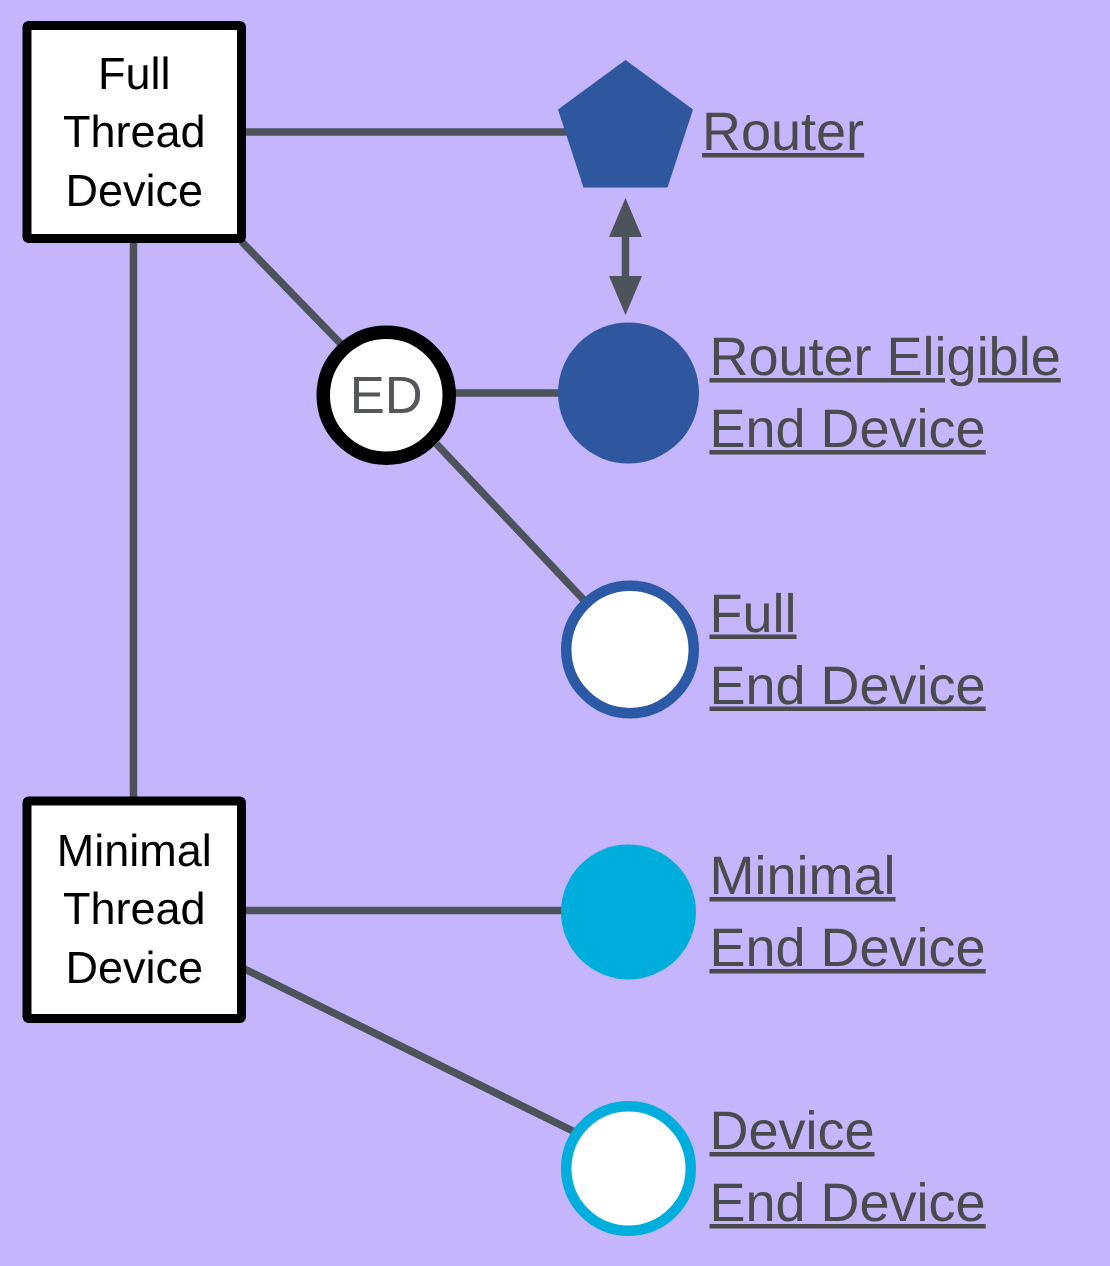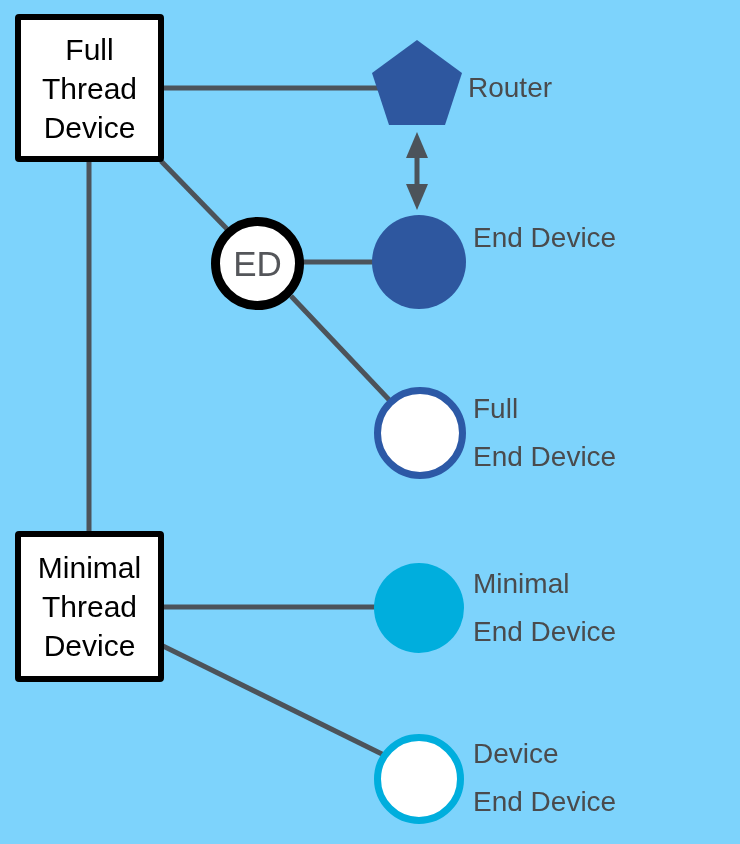--- a/index.html
+++ b/index.html
@@ -11,7 +11,7 @@
     position: relative;
     width: 740px;
     height: 844px;
-    background: #7dd3fc;
+    background: #c4b5fd;
     font-family: "Liberation Sans", "DejaVu Sans", sans-serif;
     overflow: hidden;
   }

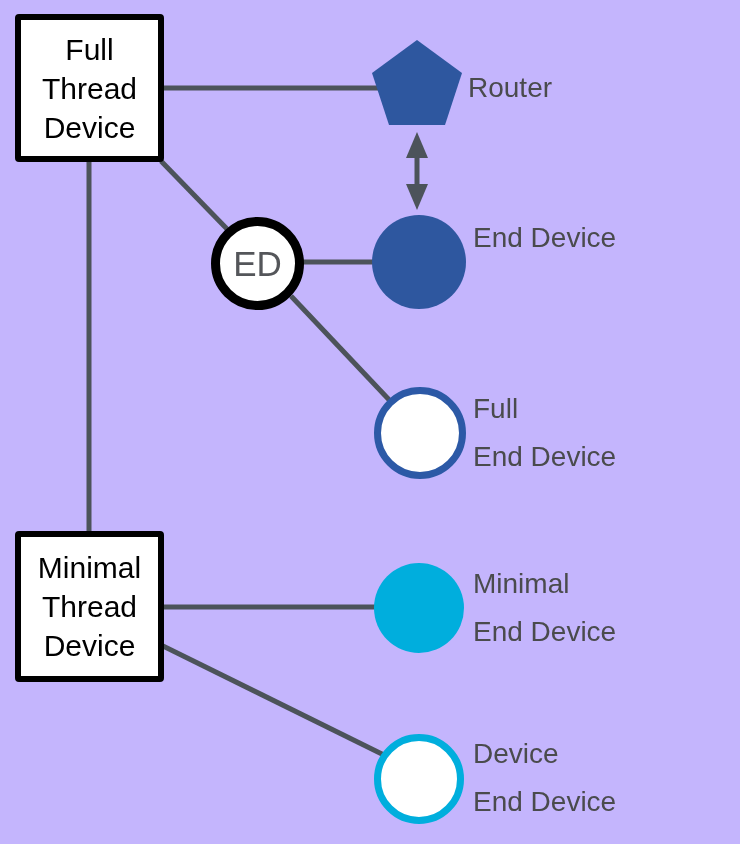--- a/index.html
+++ b/index.html
@@ -82,9 +82,10 @@
   .node-label {
     position: absolute;
     color: #4a4b4d;
-    font-size: 28px;
+    font-size: 36px;
     line-height: 48px;
     white-space: nowrap;
+    text-decoration: underline;
   }
   .label-router { left: 468px; top: 64px; }
   .label-reed   { left: 473px; top: 214px; }

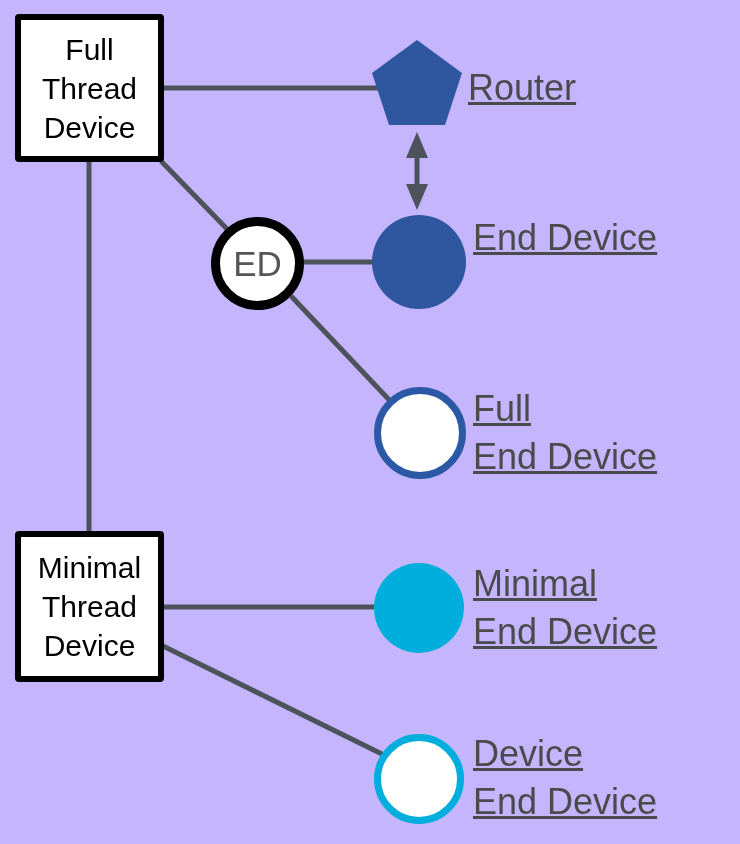--- a/index.html
+++ b/index.html
@@ -141,6 +141,7 @@
   <div class="node-label label-router">Router</div>
 
   <div class="node-label label-reed">
+    <div>Router Eligible</div>
     <div>End Device</div>
   </div>
 

